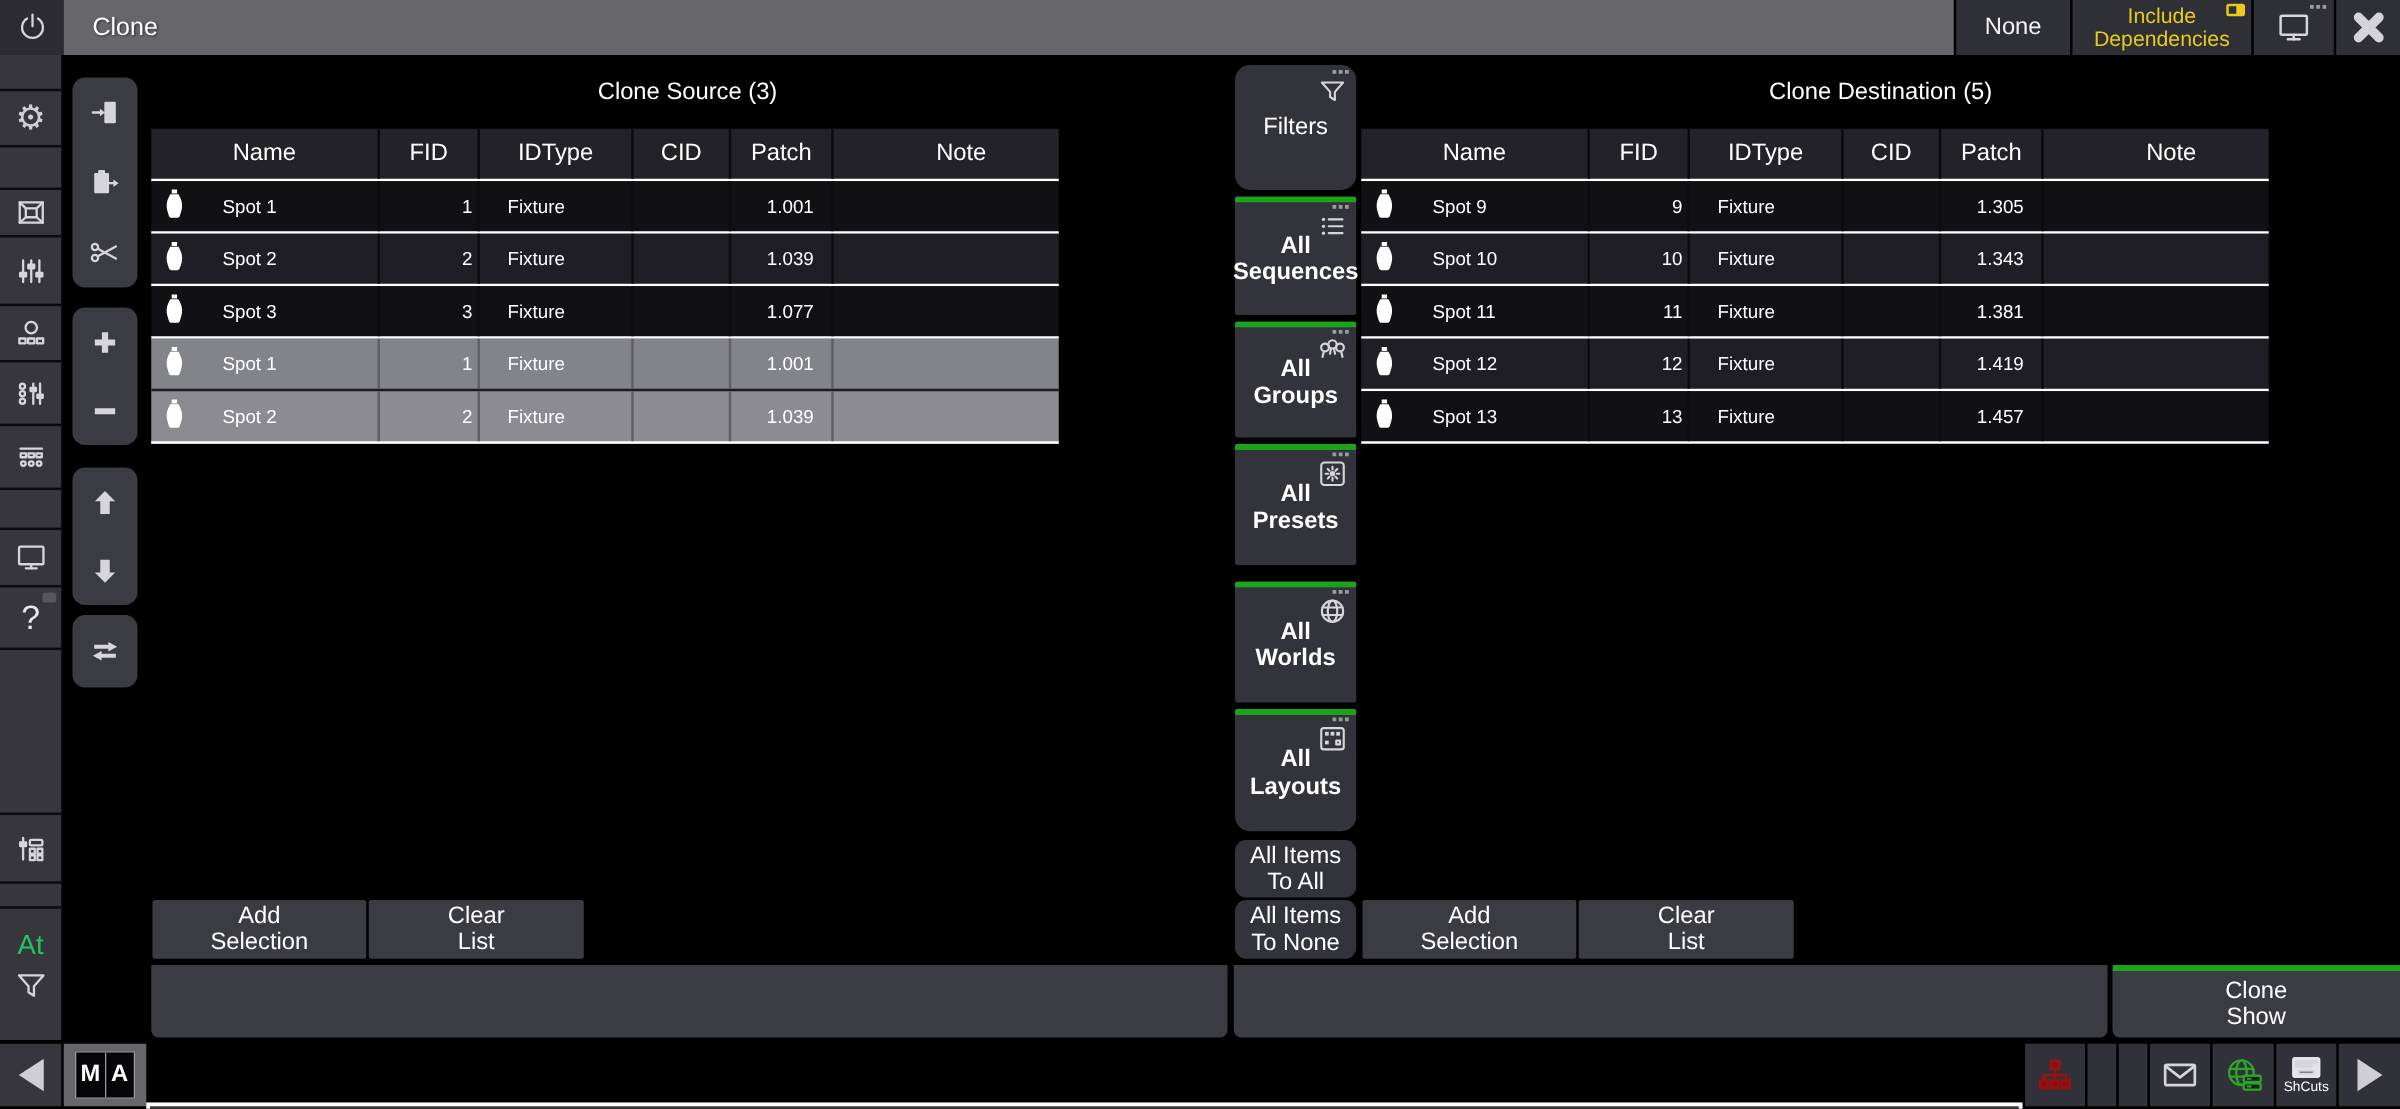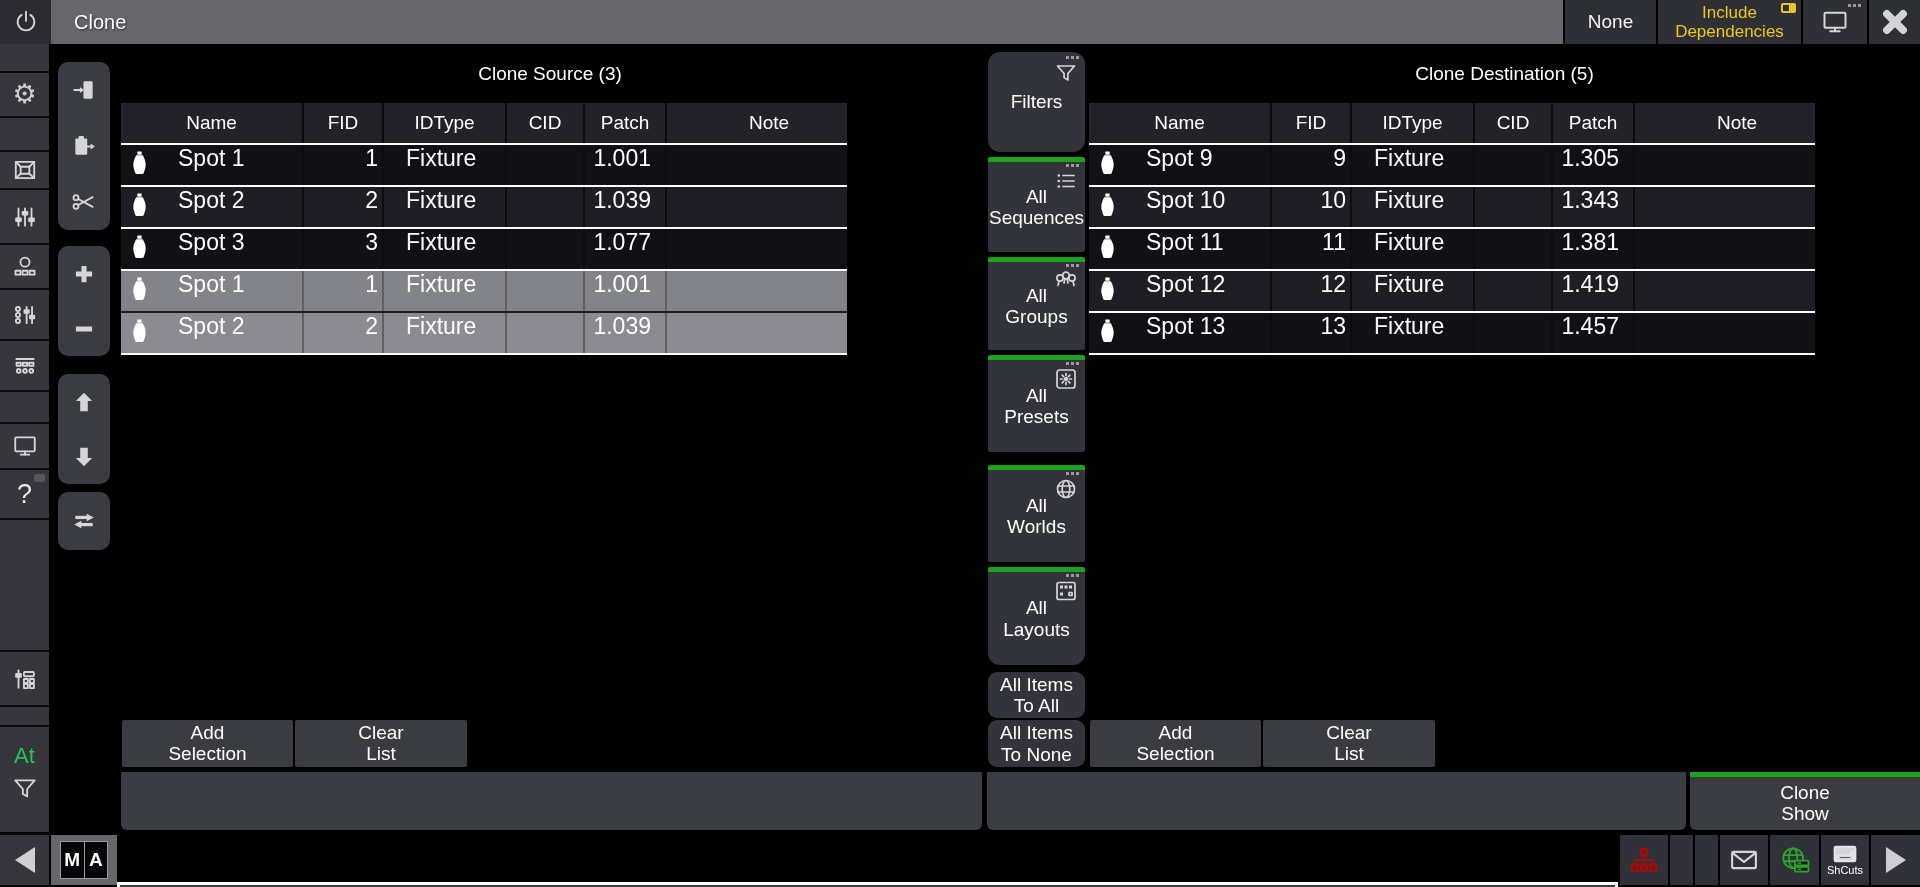--- a/index.html
+++ b/index.html
@@ -52,7 +52,7 @@
   .trow.sel{background:#83838a;border-bottom:2px solid #1c1c20;}
   .trow.sel:nth-child(odd){background:#8b8b91;}
   .trow.sel:last-child{border-bottom:2px solid #fff;}
-  .tc{box-sizing:border-box;border-left:2px solid #0d0d10;display:flex;font-size:23px;color:#fff;flex:none;}
+  .tc{box-sizing:border-box;border-left:2px solid #0d0d10;display:flex;align-items:center;font-size:15px;color:#fff;flex:none;}
   .tc:first-child{border-left:none;}
   .trow.sel .tc{border-left-color:#5f5f64;}
   .c0{width:181px;padding-left:57px;position:relative;}

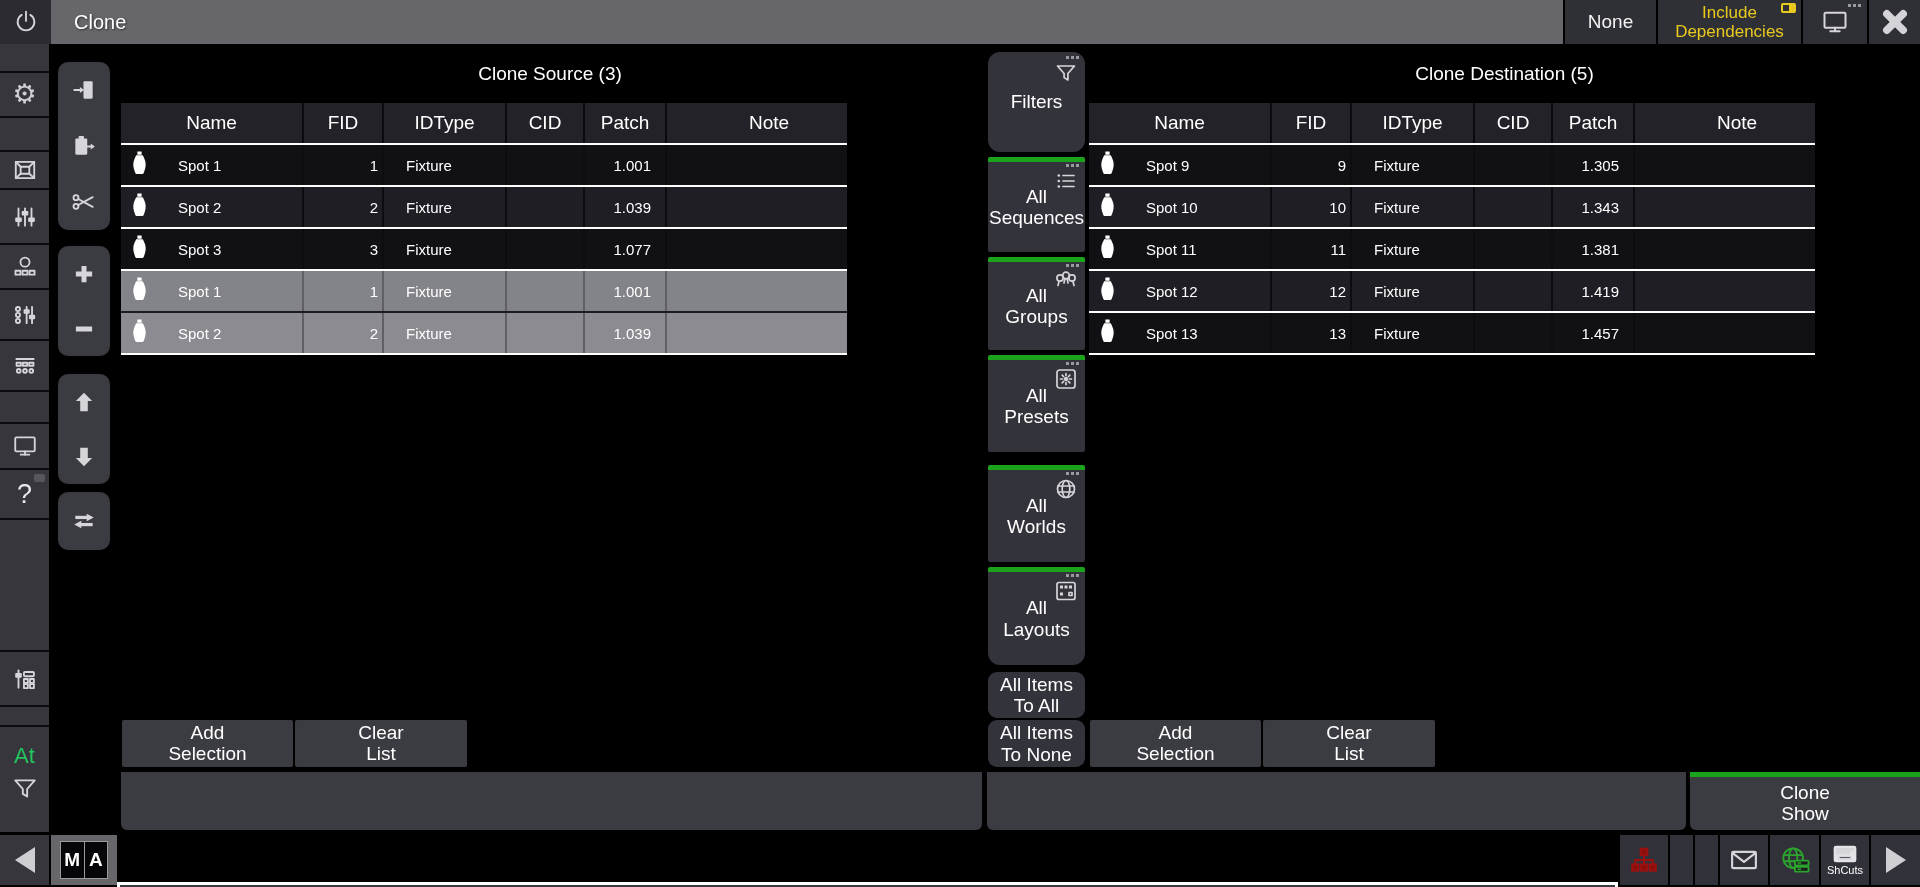--- a/index.html
+++ b/index.html
@@ -79,7 +79,7 @@
     text-align:center;font-size:19px;line-height:1.12;color:#fff;box-sizing:border-box;}
   .fbtn .lbl{white-space:pre-line;}
   #f-filters{top:52px;height:100px;border-radius:12px;}
-  .catbtn{border-top:5px solid #1ca31c;border-radius:2px;}
+  .catbtn{border-top:5px solid #1ca31c;border-radius:2px;font-weight:bold;}
   #f-seq{top:157px;height:95px;}
   #f-grp{top:257px;height:93px;}
   #f-pre{top:355px;height:97px;}

